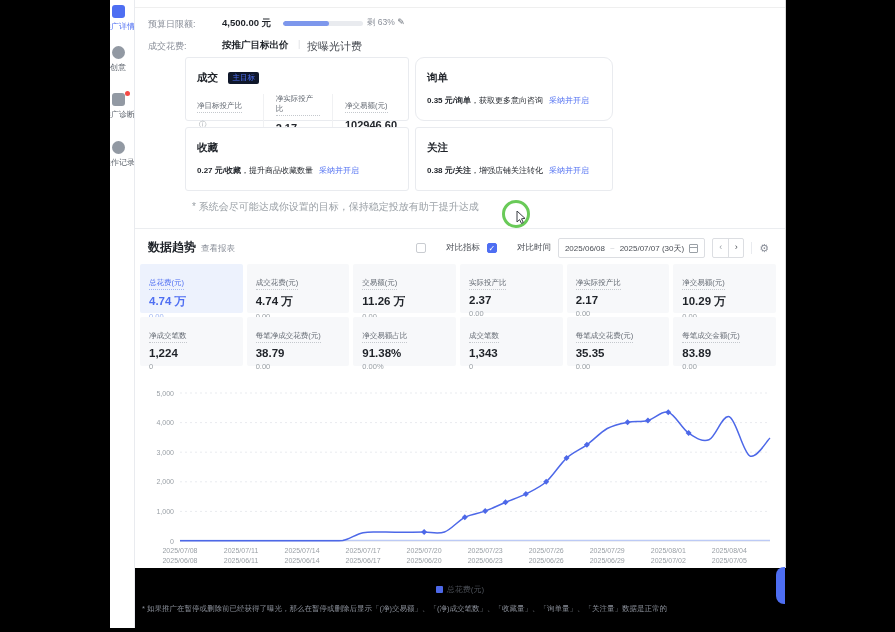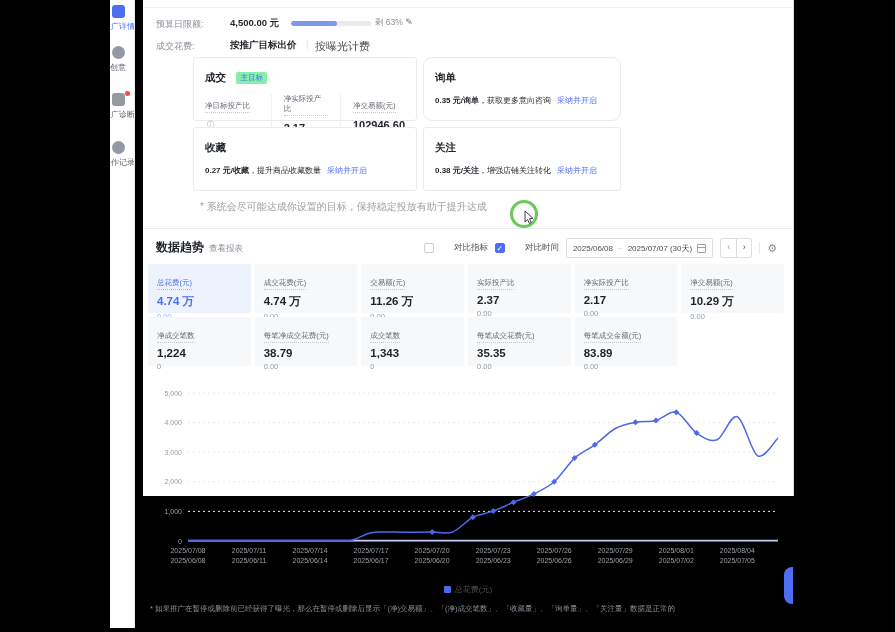--- a/index.html
+++ b/index.html
@@ -21,8 +21,8 @@
     border-radius:50%; background:#f54a45; }
 
   
-  .content { position:absolute; left:135px; top:0; width:651px; height:496px;
-    background:#fff; border-right:1px solid #d9d9d9;margin-left:8px; }
+  .content { position:absolute; left:135px; top:0; width:651px; height:568px;
+    background:#fff; border-right:1px solid #d9d9d9; }
   .hr-top { position:absolute; top:7px; left:0; right:0; height:1px; background:#efefef; }
 
   .row-label { position:absolute; left:13px; font-size:9px; color:#8a8f99; }

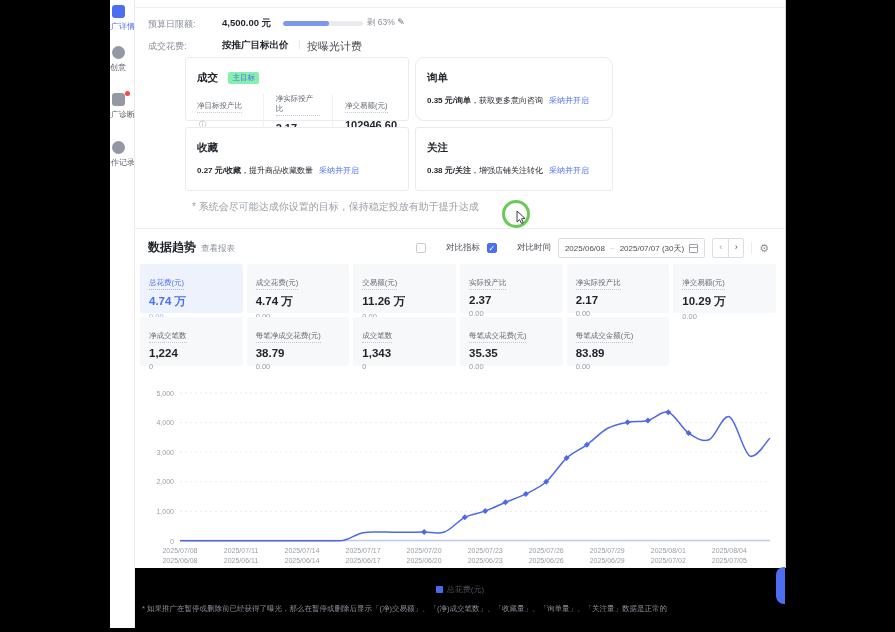--- a/index.html
+++ b/index.html
@@ -42,7 +42,7 @@
   .gcard { position:absolute; background:#fff; border:1px solid #e9ebef; border-radius:3px; padding:9px 11px; }
   .gcard .title { font-size:10.5px; font-weight:bold; color:#1f2329; display:inline-block; }
   .badge { display:inline-block; margin-left:6px; padding:1px 4px; font-size:7.5px;
-    color:#4e6ef2; background:#86efac; border-radius:2px; vertical-align:1px; }
+    color:#4e6ef2; background:#0f172a; border-radius:2px; vertical-align:1px; }
   .gmetrics { display:flex; margin-top:9px; }
   .gm { padding-right:12px; }
   .gm + .gm { border-left:1px solid #f0f1f3; padding-left:12px; }

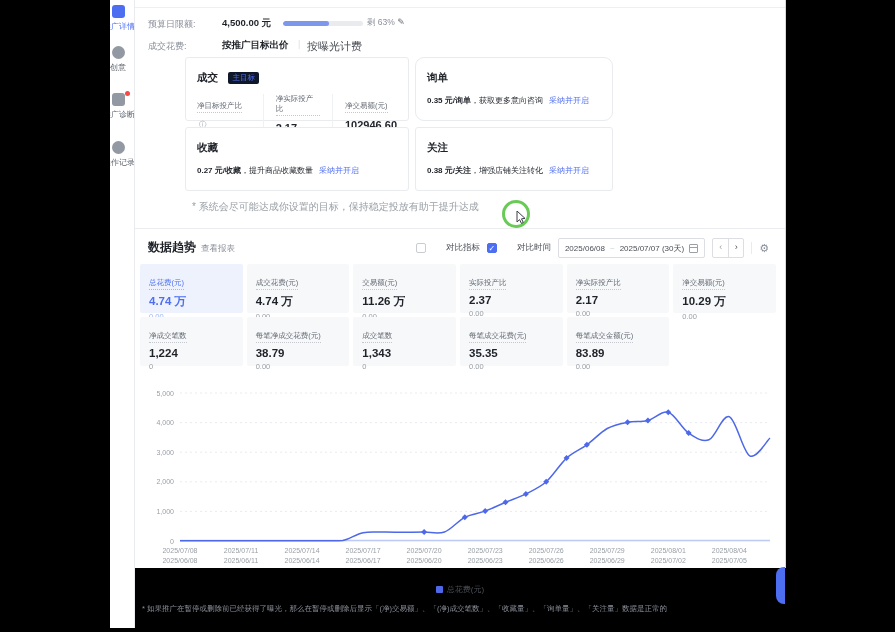--- a/index.html
+++ b/index.html
@@ -227,6 +227,7 @@
         <div class="mcard"><span class="lab">净交易额(元)</span><div class="val">10.29 万</div><div class="sub">0.00</div></div>
         <div class="mcard"><span class="lab">净成交笔数</span><div class="val">1,224</div><div class="sub">0</div></div>
         <div class="mcard"><span class="lab">每笔净成交花费(元)</span><div class="val">38.79</div><div class="sub">0.00</div></div>
+        <div class="mcard"><span class="lab">净交易额占比</span><div class="val">91.38%</div><div class="sub">0.00%</div></div>
         <div class="mcard"><span class="lab">成交笔数</span><div class="val">1,343</div><div class="sub">0</div></div>
         <div class="mcard"><span class="lab">每笔成交花费(元)</span><div class="val">35.35</div><div class="sub">0.00</div></div>
         <div class="mcard"><span class="lab">每笔成交金额(元)</span><div class="val">83.89</div><div class="sub">0.00</div></div>

